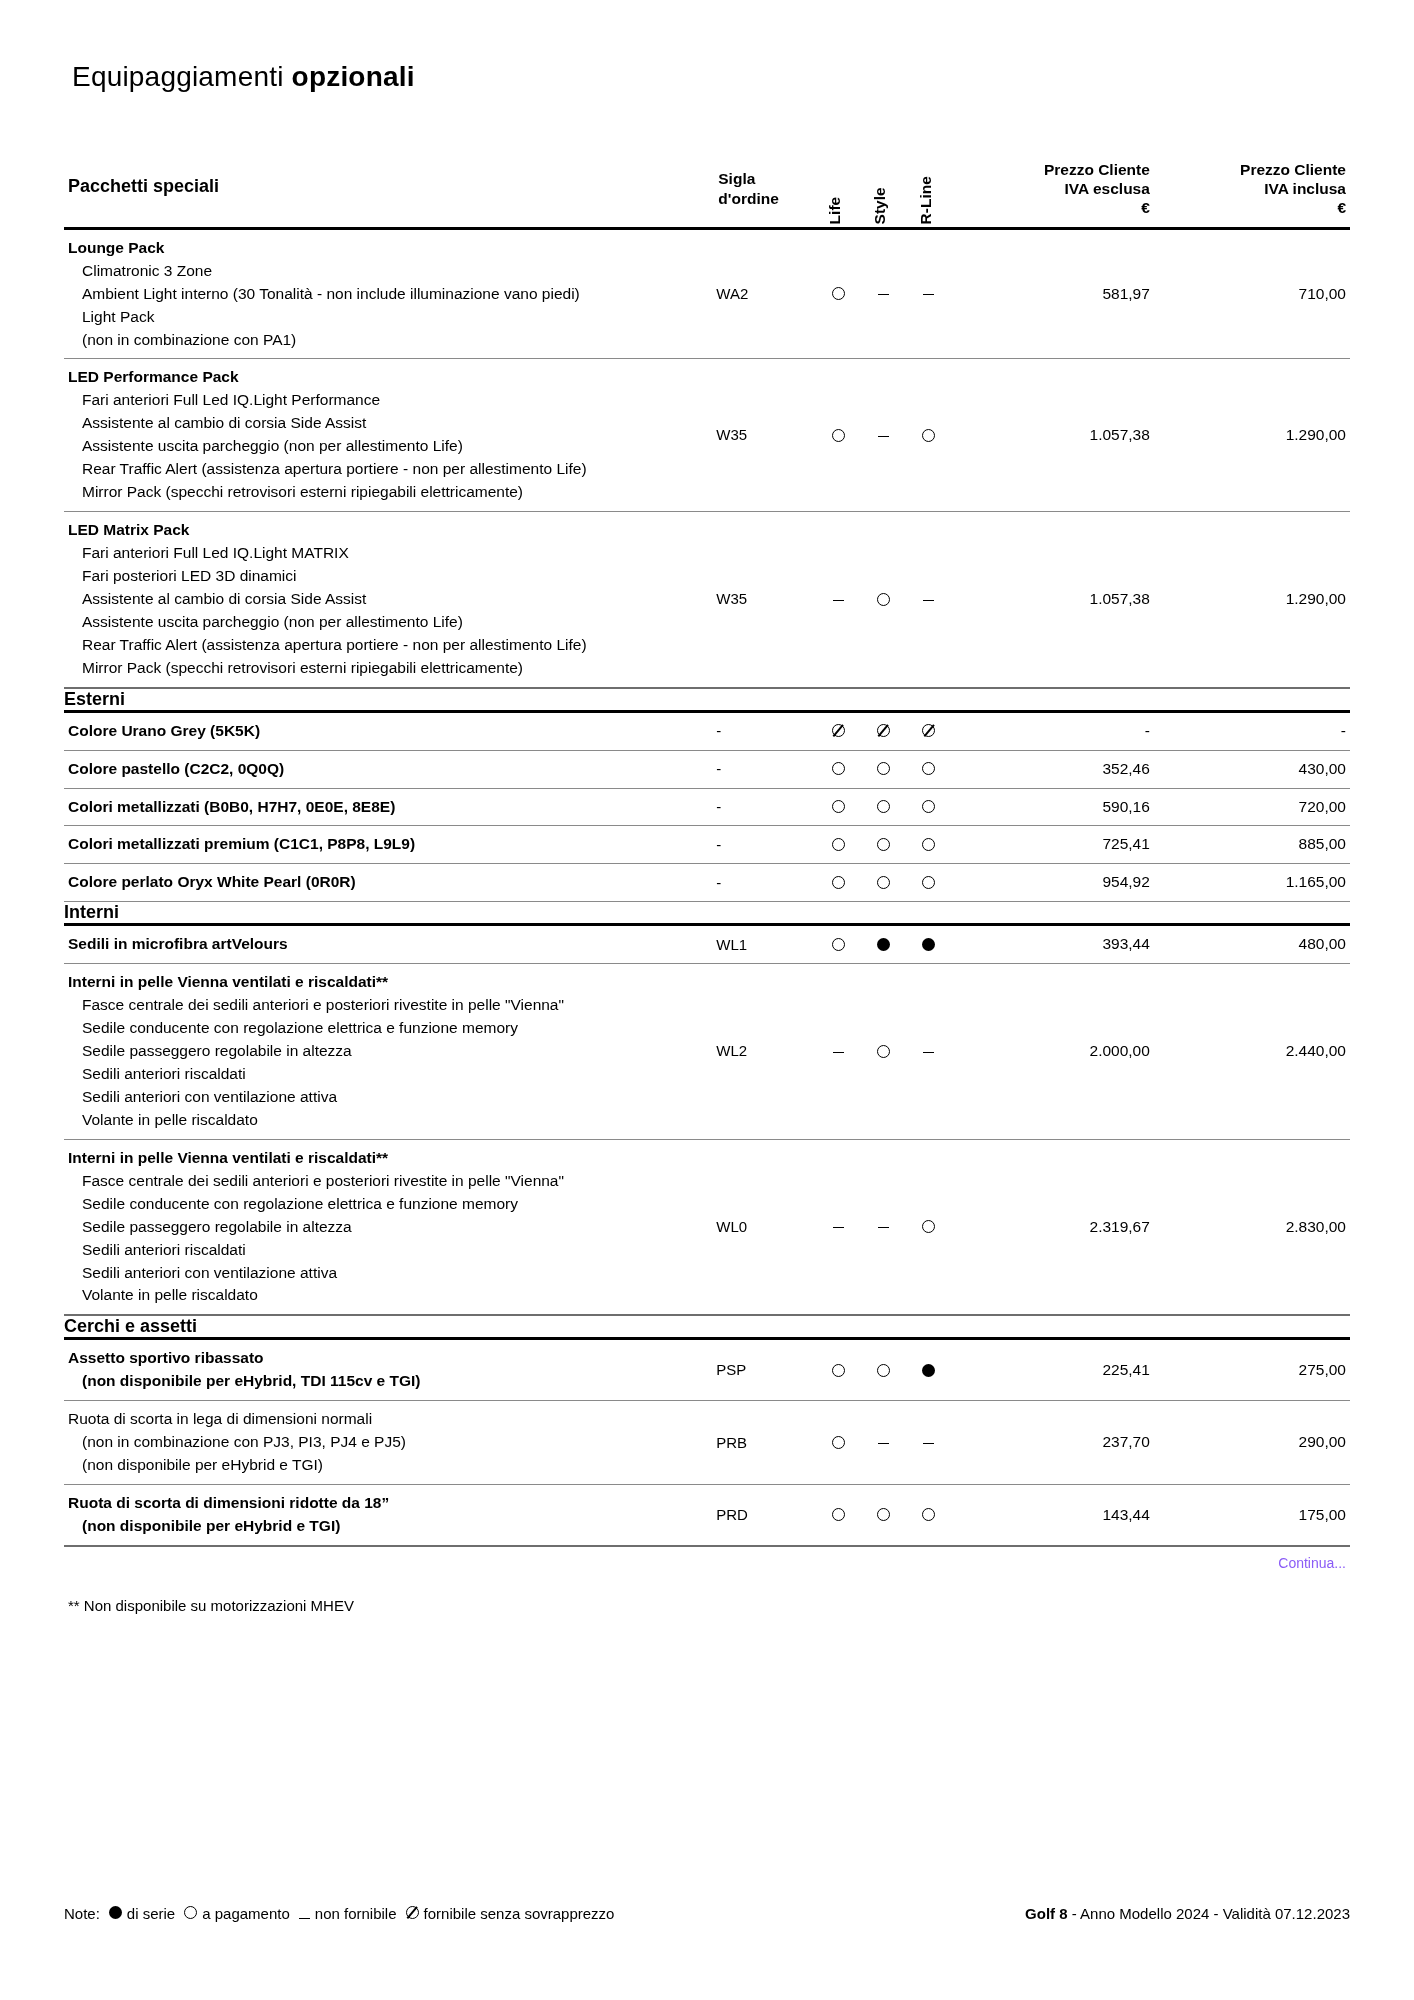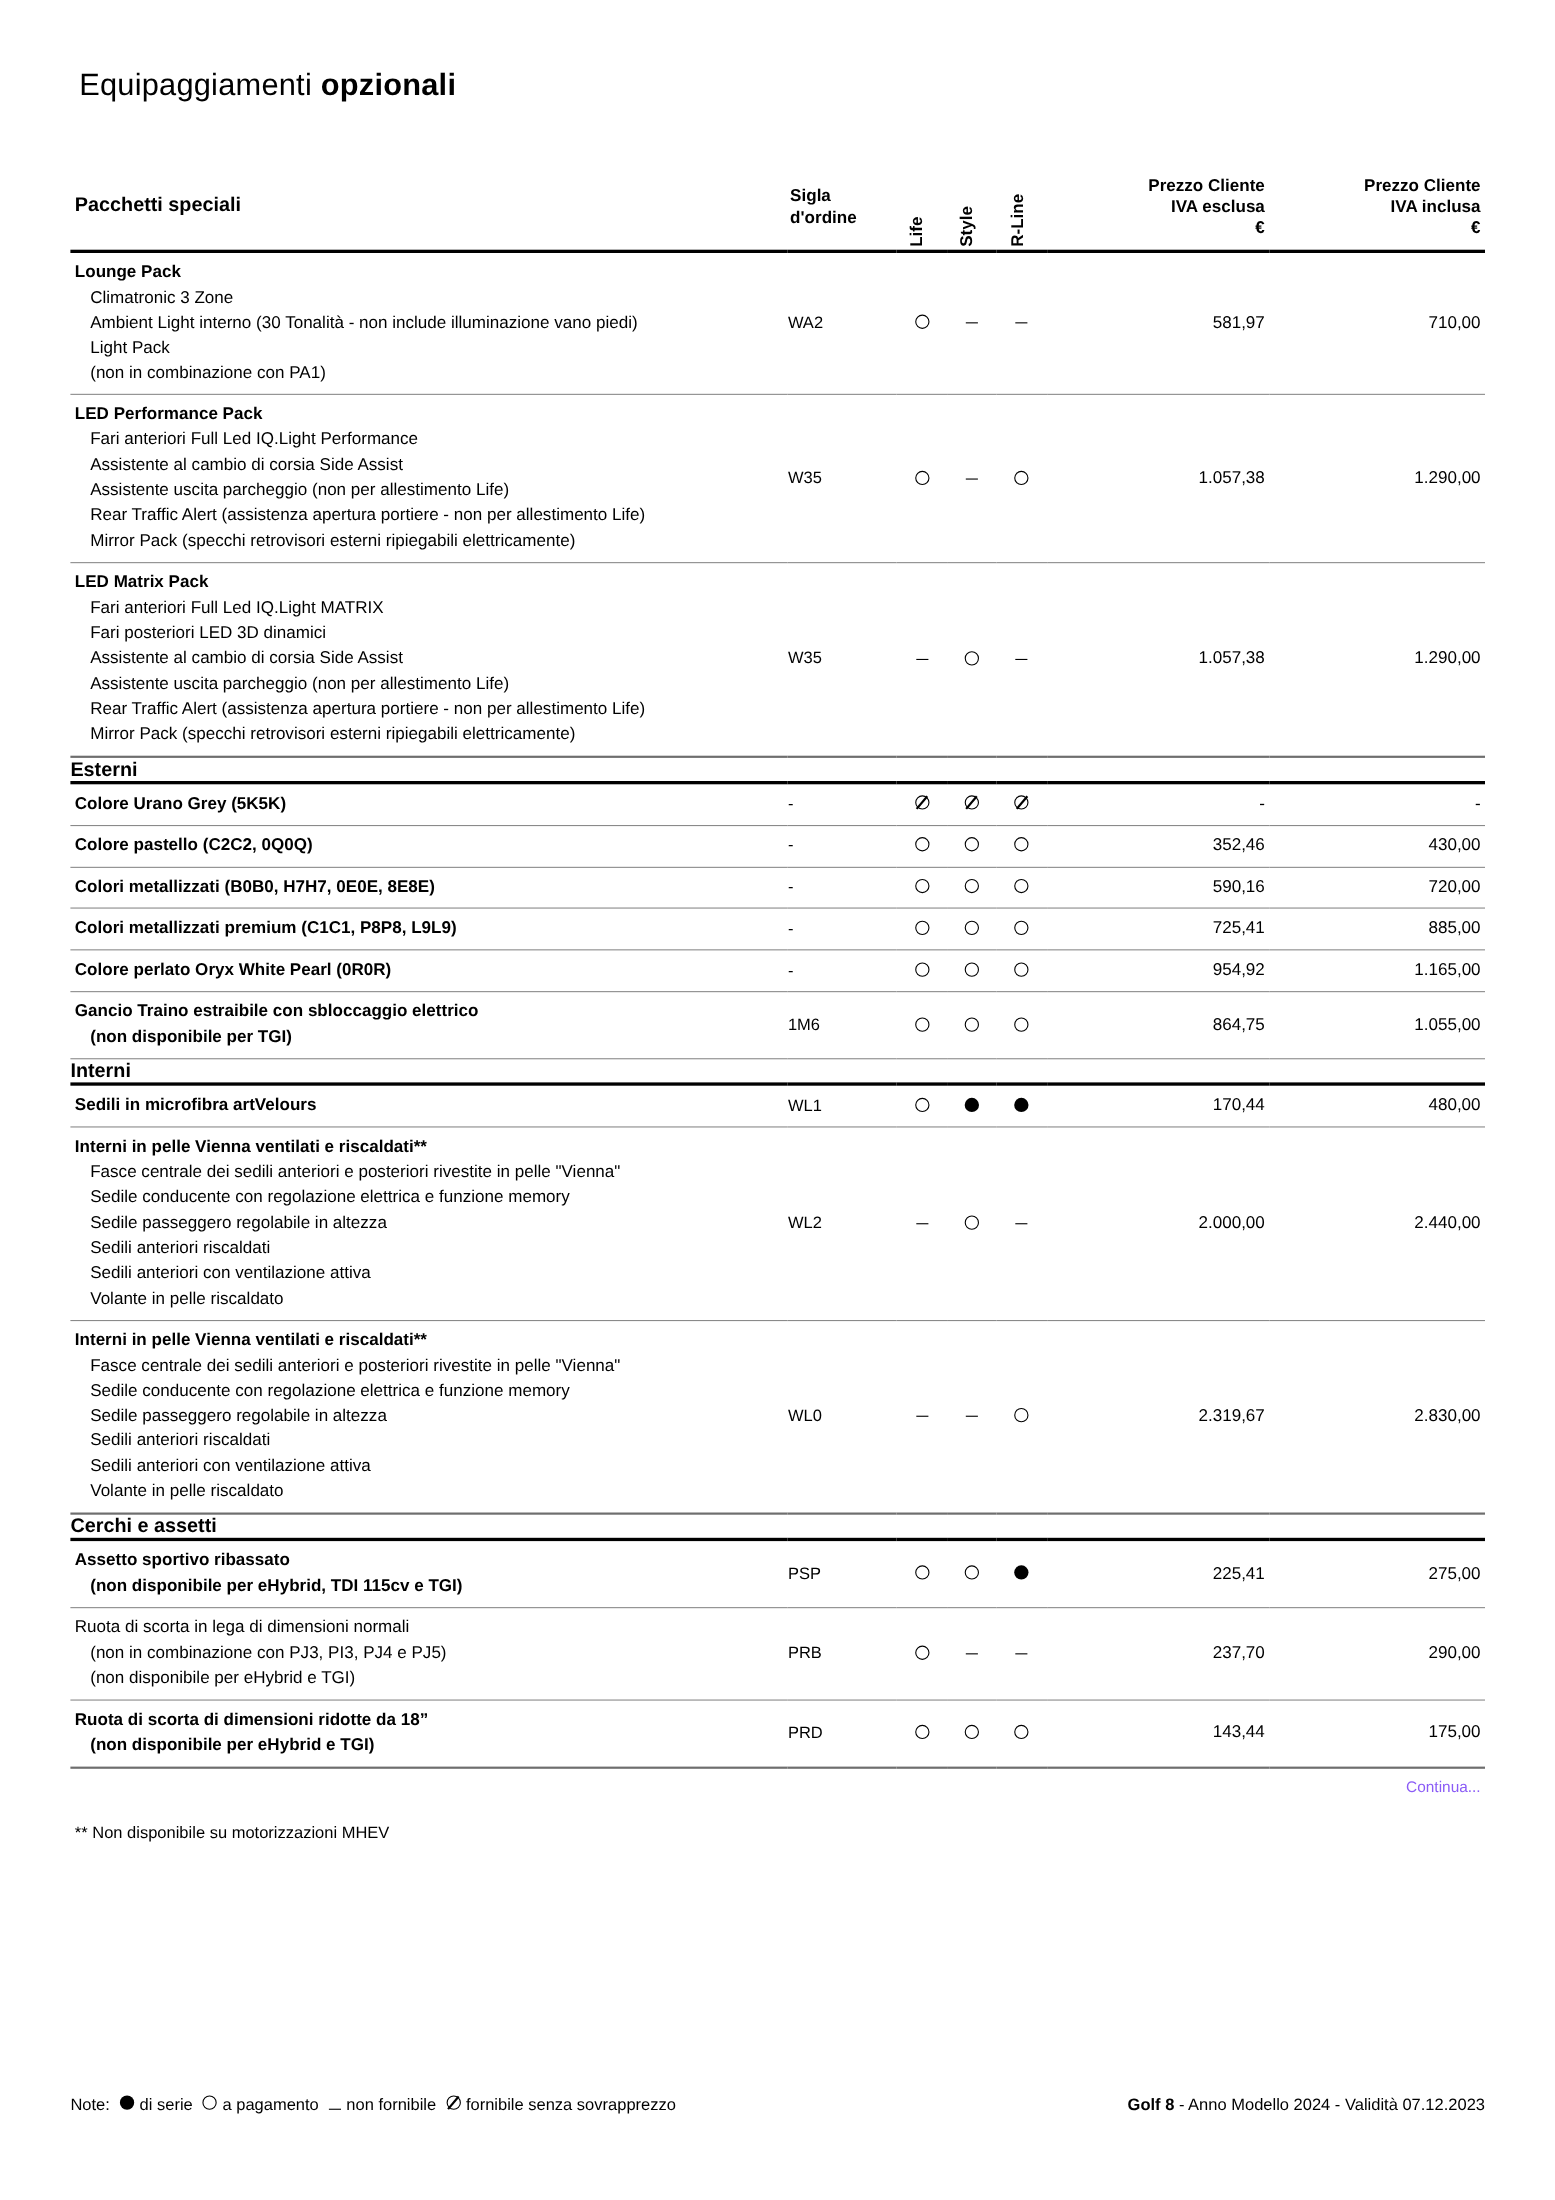--- a/index.html
+++ b/index.html
@@ -356,18 +356,6 @@
           <td class="mark"><span class="sym sym-open"></span></td>
           <td class="price">954,92</td>
           <td class="price">1.165,00</td>
-        </tr>
-        <tr class="row rule-thin">
-          <td class="desc">
-            <div class="item-title">Gancio Traino estraibile con sbloccaggio elettrico</div>
-            <div class="item-sub">(non disponibile per TGI)</div>
-          </td>
-          <td class="code">1M6</td>
-          <td class="mark"><span class="sym sym-open"></span></td>
-          <td class="mark"><span class="sym sym-open"></span></td>
-          <td class="mark"><span class="sym sym-open"></span></td>
-          <td class="price">864,75</td>
-          <td class="price">1.055,00</td>
         </tr>
         <tr class="sec-head rule-thick">
           <td>Interni</td>

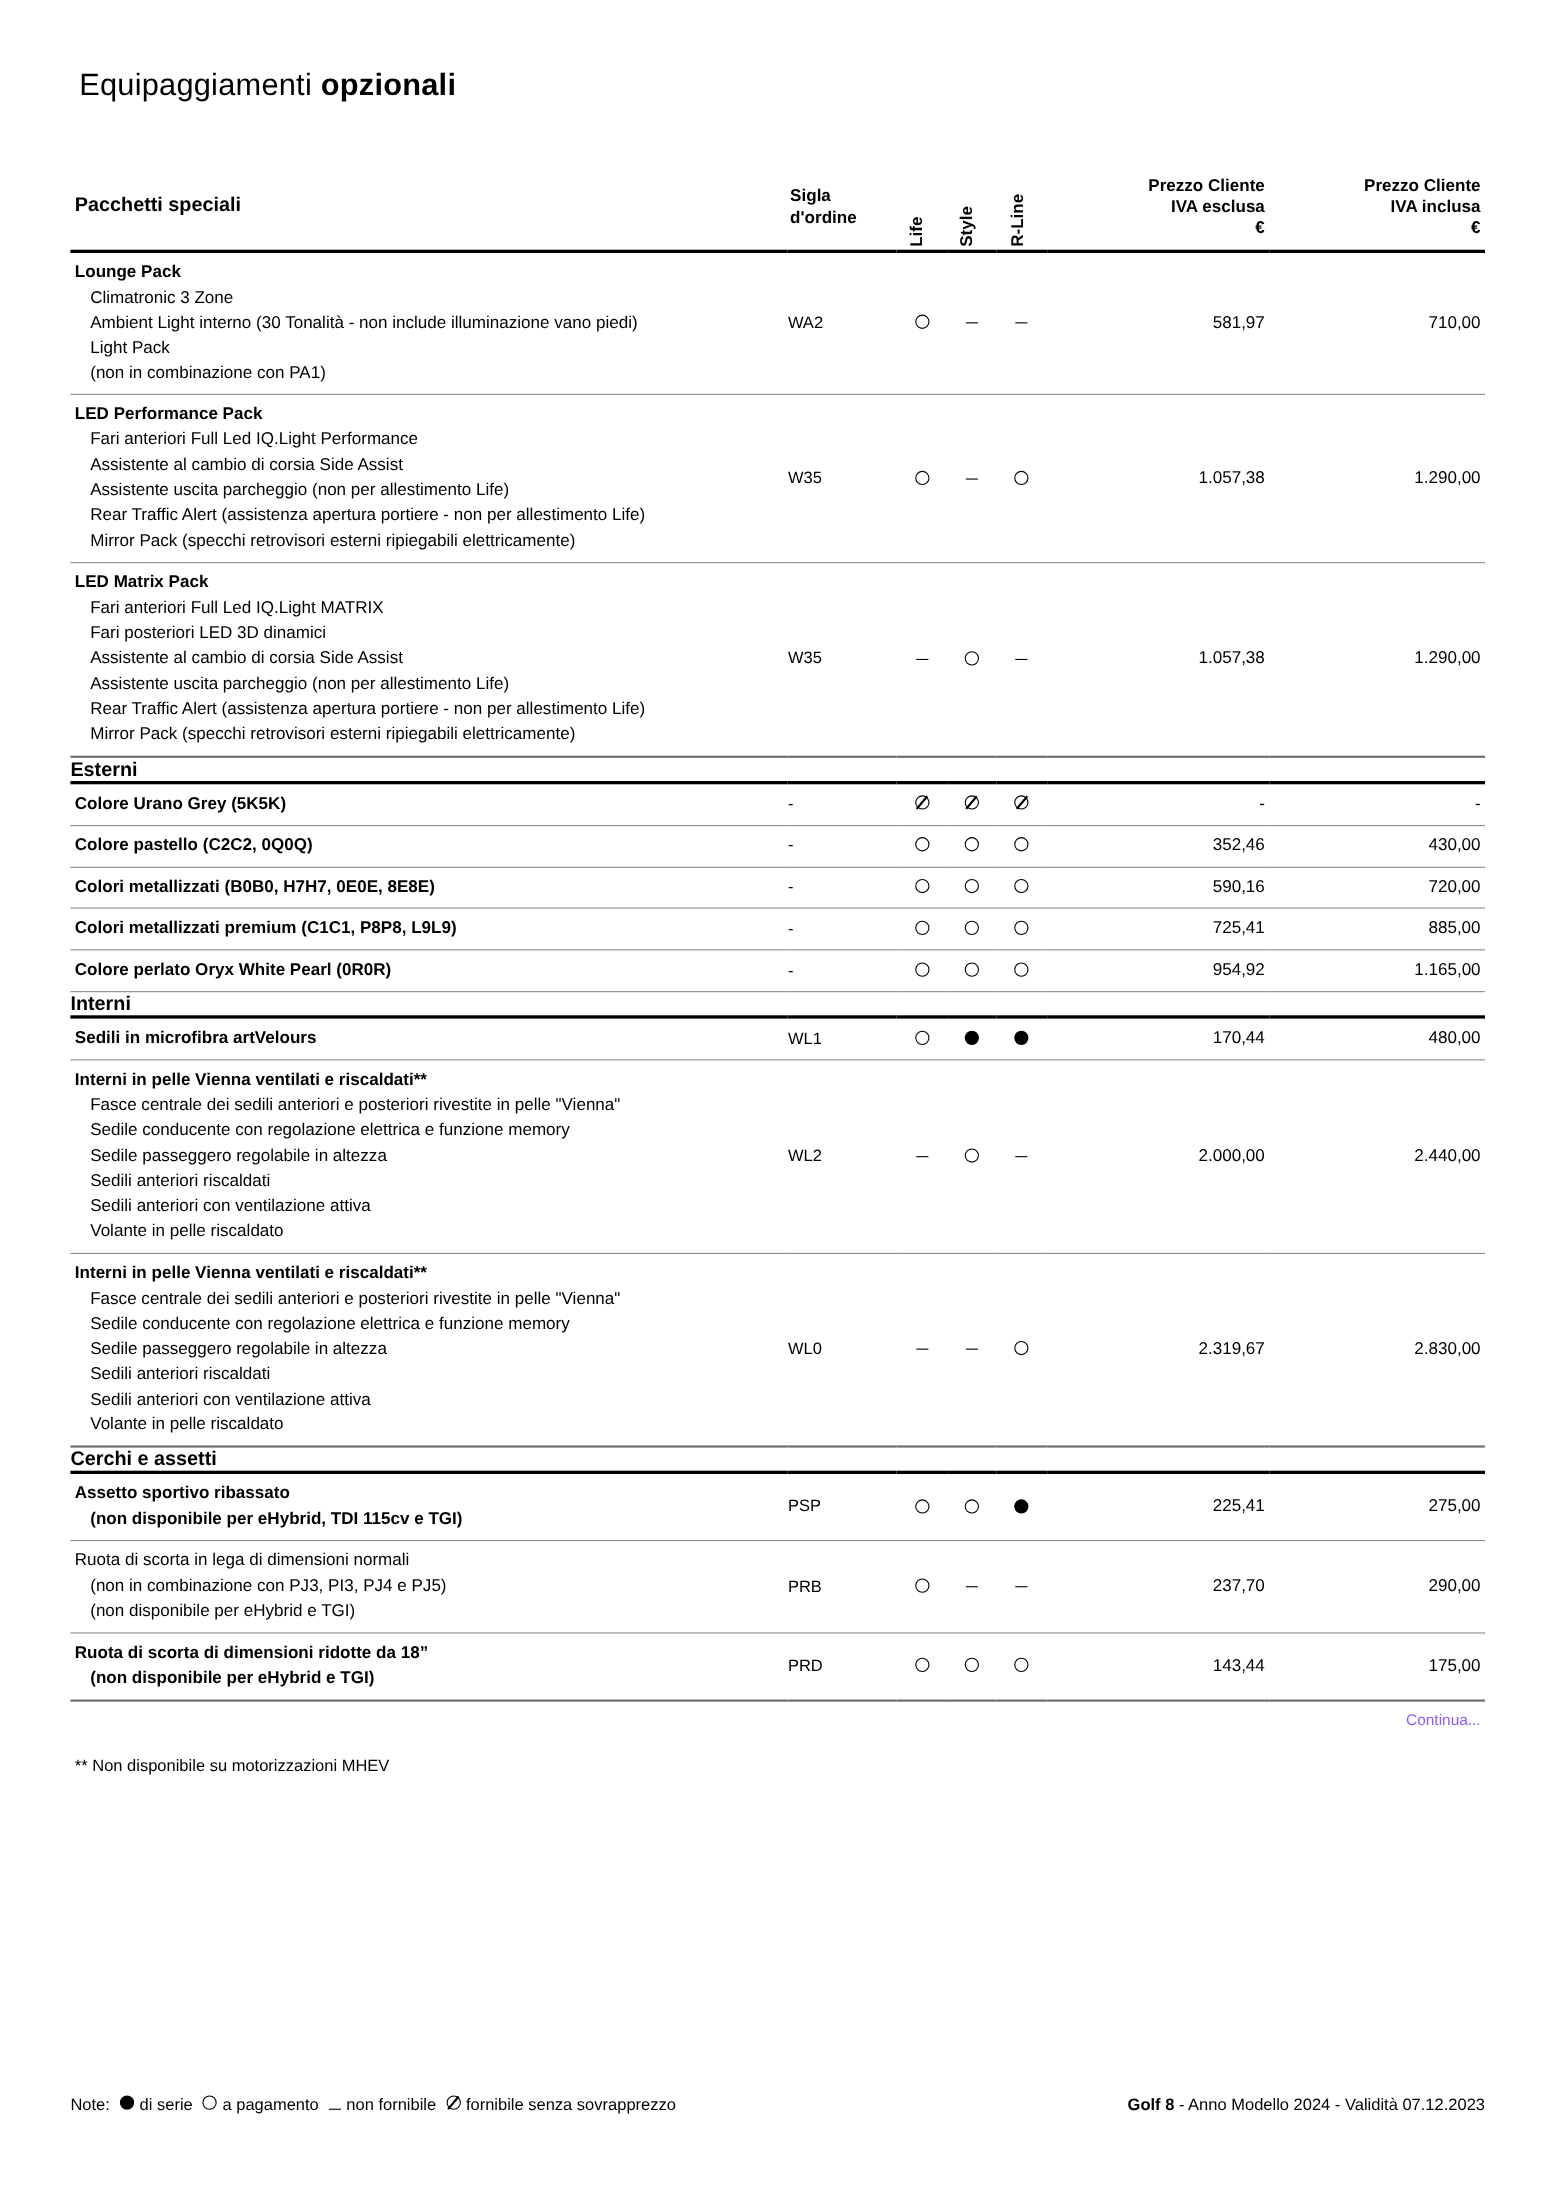--- a/index.html
+++ b/index.html
@@ -374,7 +374,7 @@
           <td class="mark"><span class="sym sym-open"></span></td>
           <td class="mark"><span class="sym sym-filled"></span></td>
           <td class="mark"><span class="sym sym-filled"></span></td>
-          <td class="price">170,44</td>
+          <td class="price">393,44</td>
           <td class="price">480,00</td>
         </tr>
         <tr class="row rule-thin">

